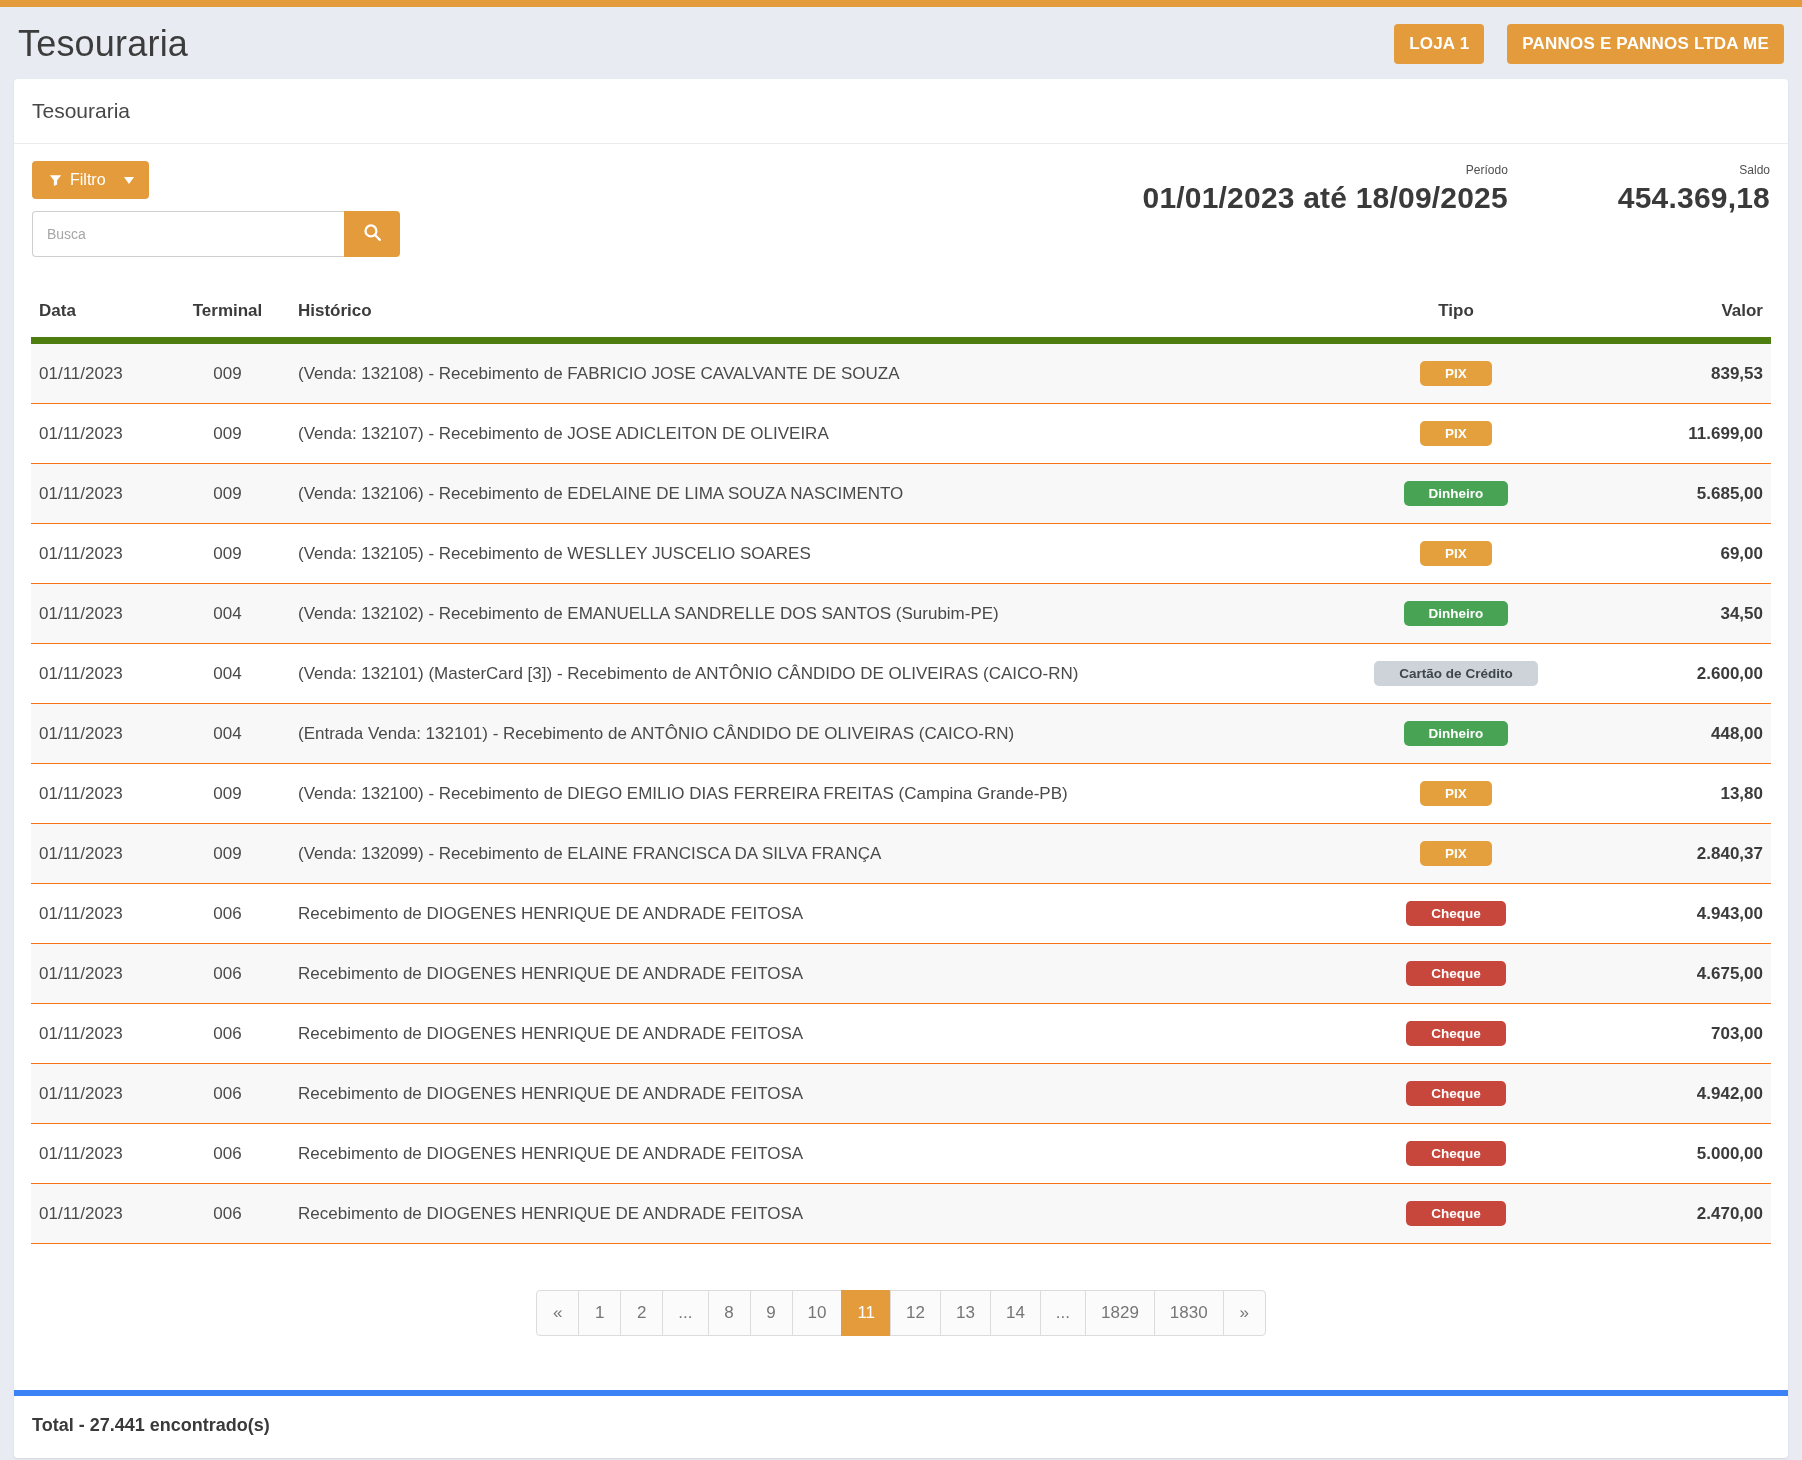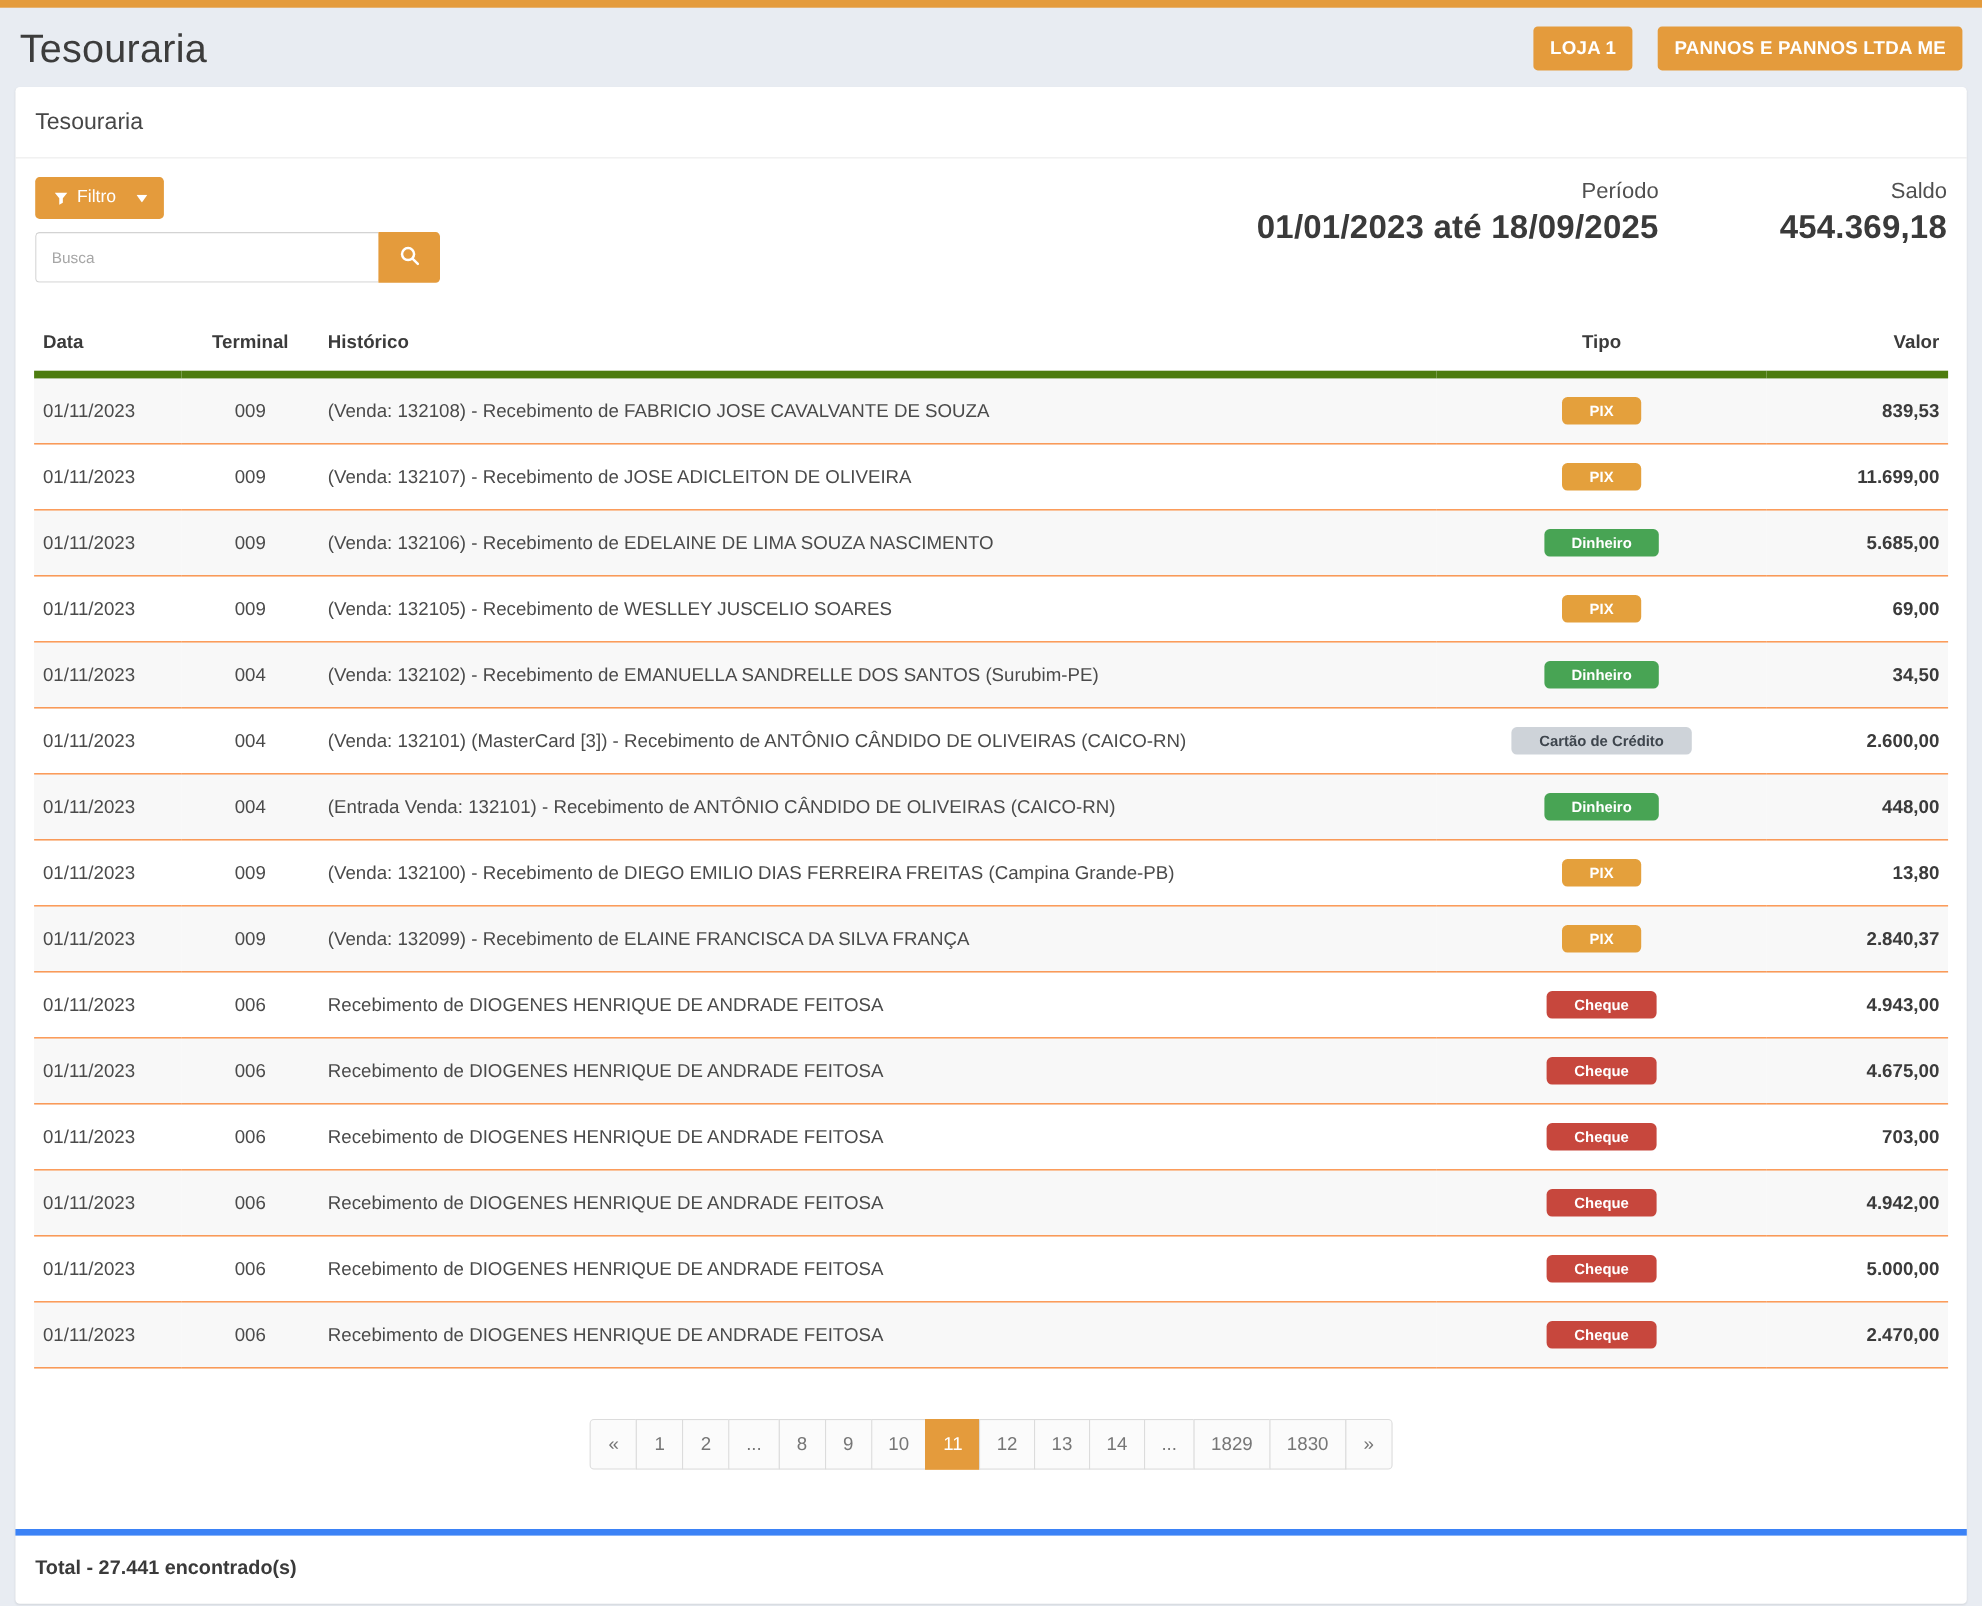--- a/index.html
+++ b/index.html
@@ -65,7 +65,7 @@
 
   .controls-right { display: flex; gap: 110px; padding-top: 2px; }
   .stat-block { text-align: right; }
-  .stat-label { font-size: 20px; color: #4f4f4f; margin-bottom: 4px; }
+  .stat-label { font-size: 12px; color: #4f4f4f; margin-bottom: 4px; }
   .stat-value { font-size: 30px; font-weight: 700; color: #3a3a3a; letter-spacing: 0.2px; }
 
   

